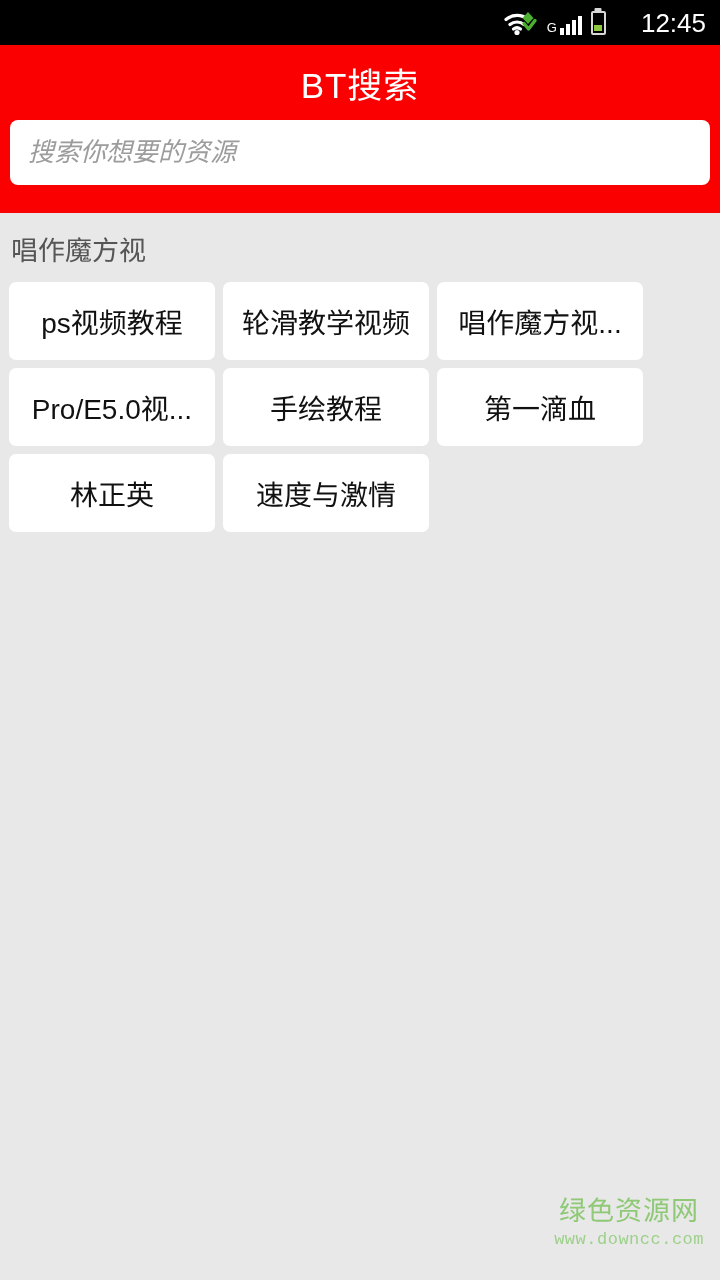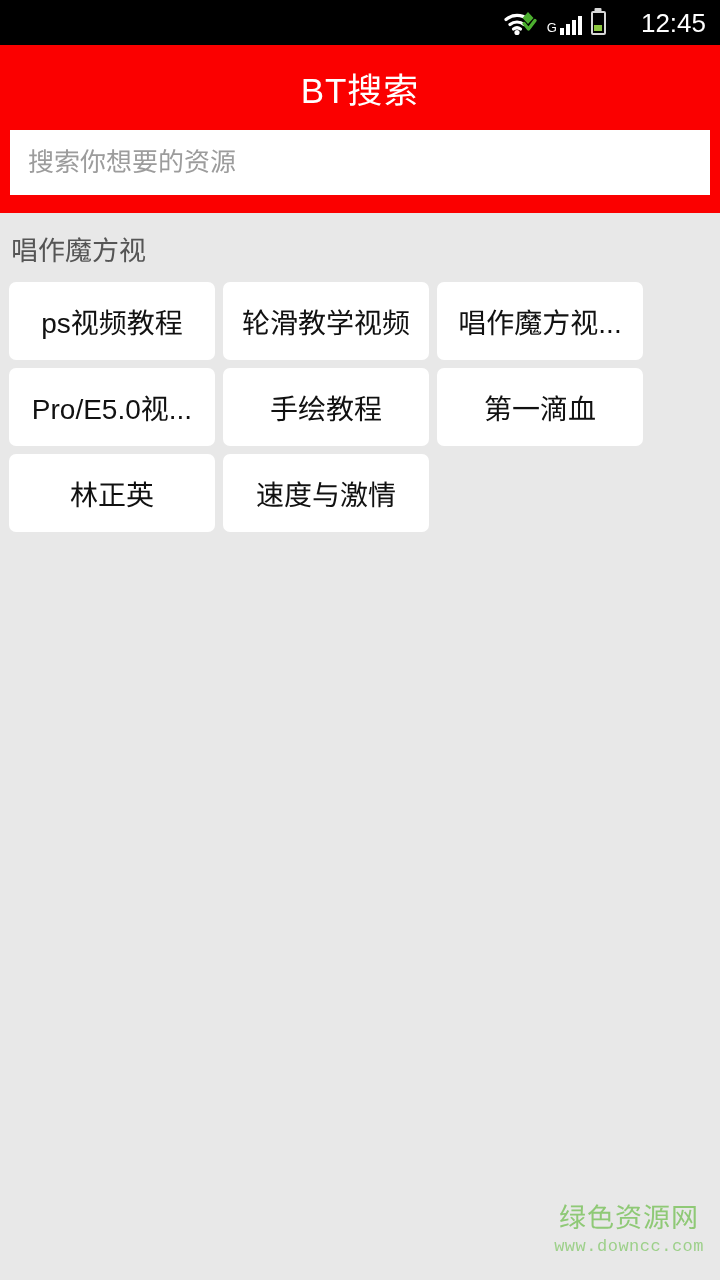--- a/index.html
+++ b/index.html
@@ -61,7 +61,7 @@
     display:flex; flex-direction:column;
   }
   #title-bar {
-    height:85px;
+    height:75px;
     display:flex; align-items:center; justify-content:center;
   }
   #app-title {

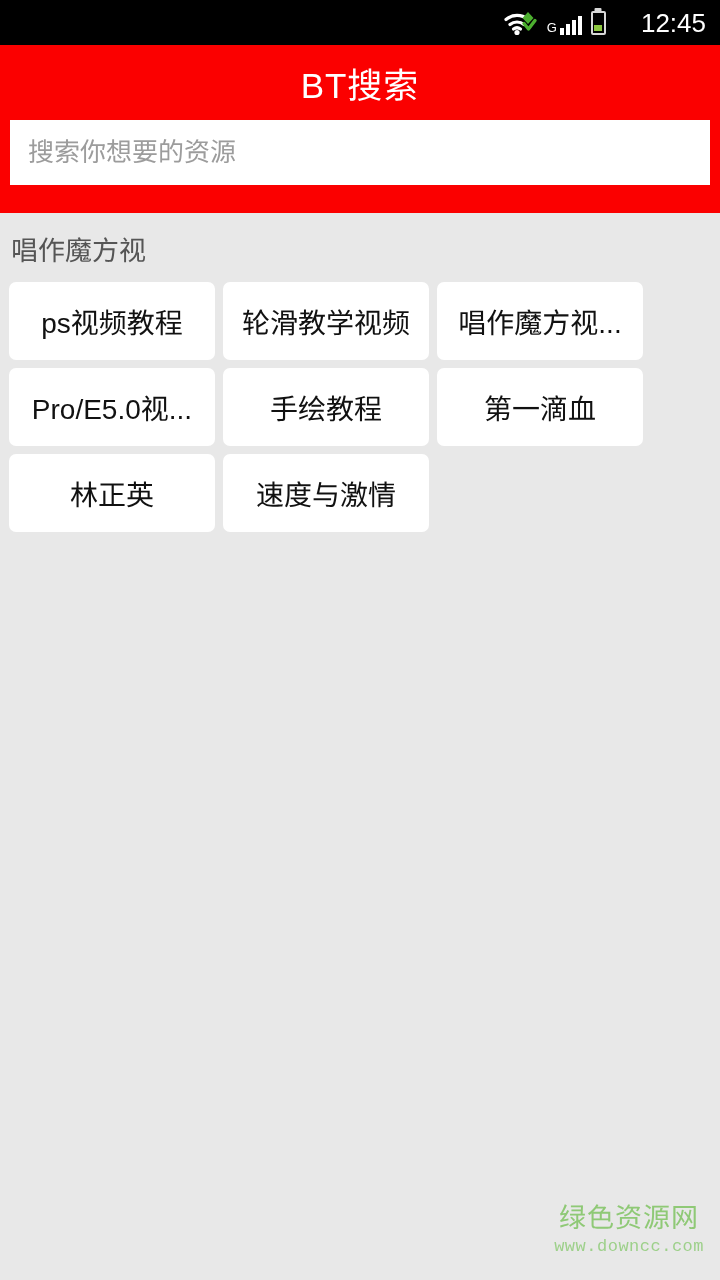--- a/index.html
+++ b/index.html
@@ -77,10 +77,11 @@
     flex:1 1 auto; height:65px;
     border:none; outline:none;
     background:#fff;
-    border-radius:0;
+    border-radius:8px;
     padding:0 18px;
     font-size:26px; color:#333;
     font-family:"Liberation Sans","DejaVu Sans",sans-serif;
+    font-style:italic;
   }
   #search-input::placeholder { color:#9c9c9c; }
   #search-button {

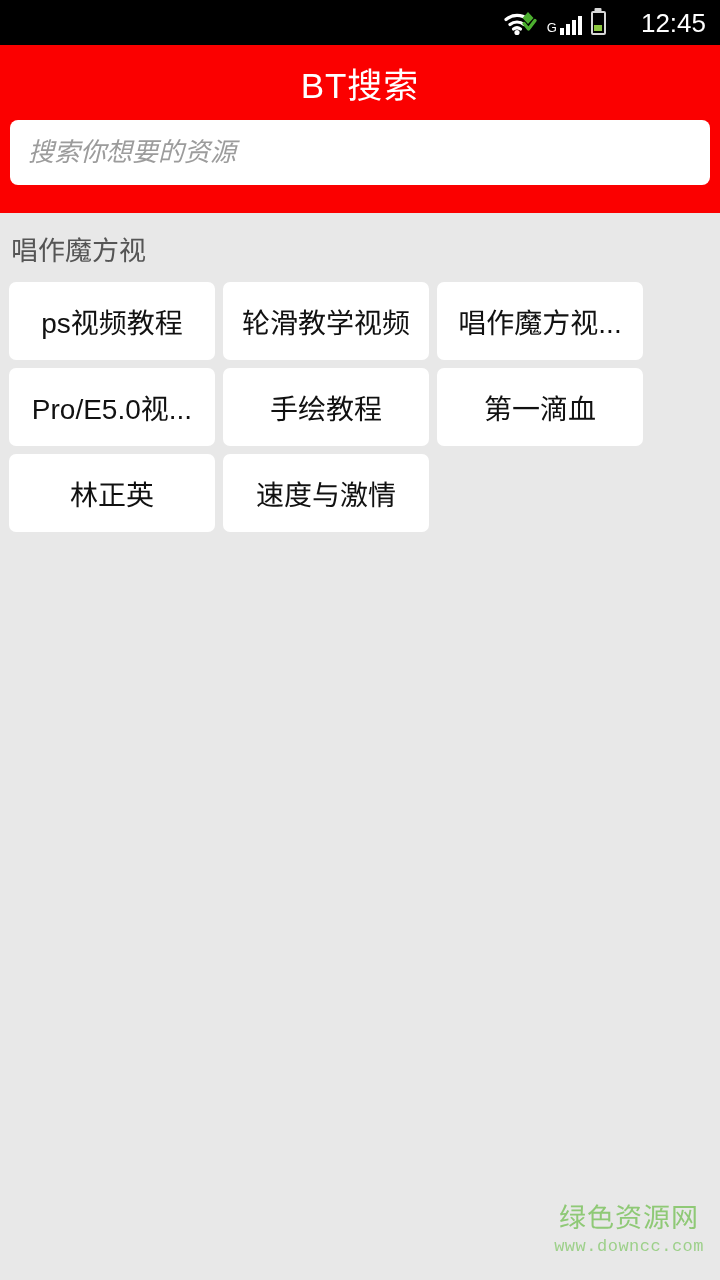--- a/index.html
+++ b/index.html
@@ -123,7 +123,7 @@
 
   
   #watermark {
-    position:absolute; right:16px; bottom:24px;
+    position:absolute; right:16px; bottom:31px;
     text-align:center;
     user-select:none;
     margin-top:46px;

